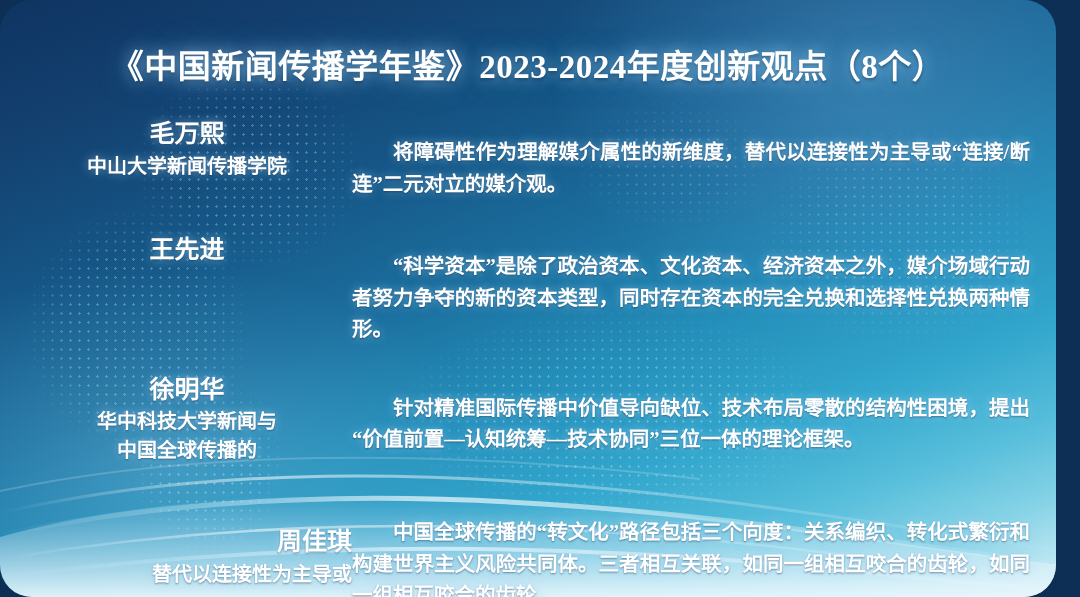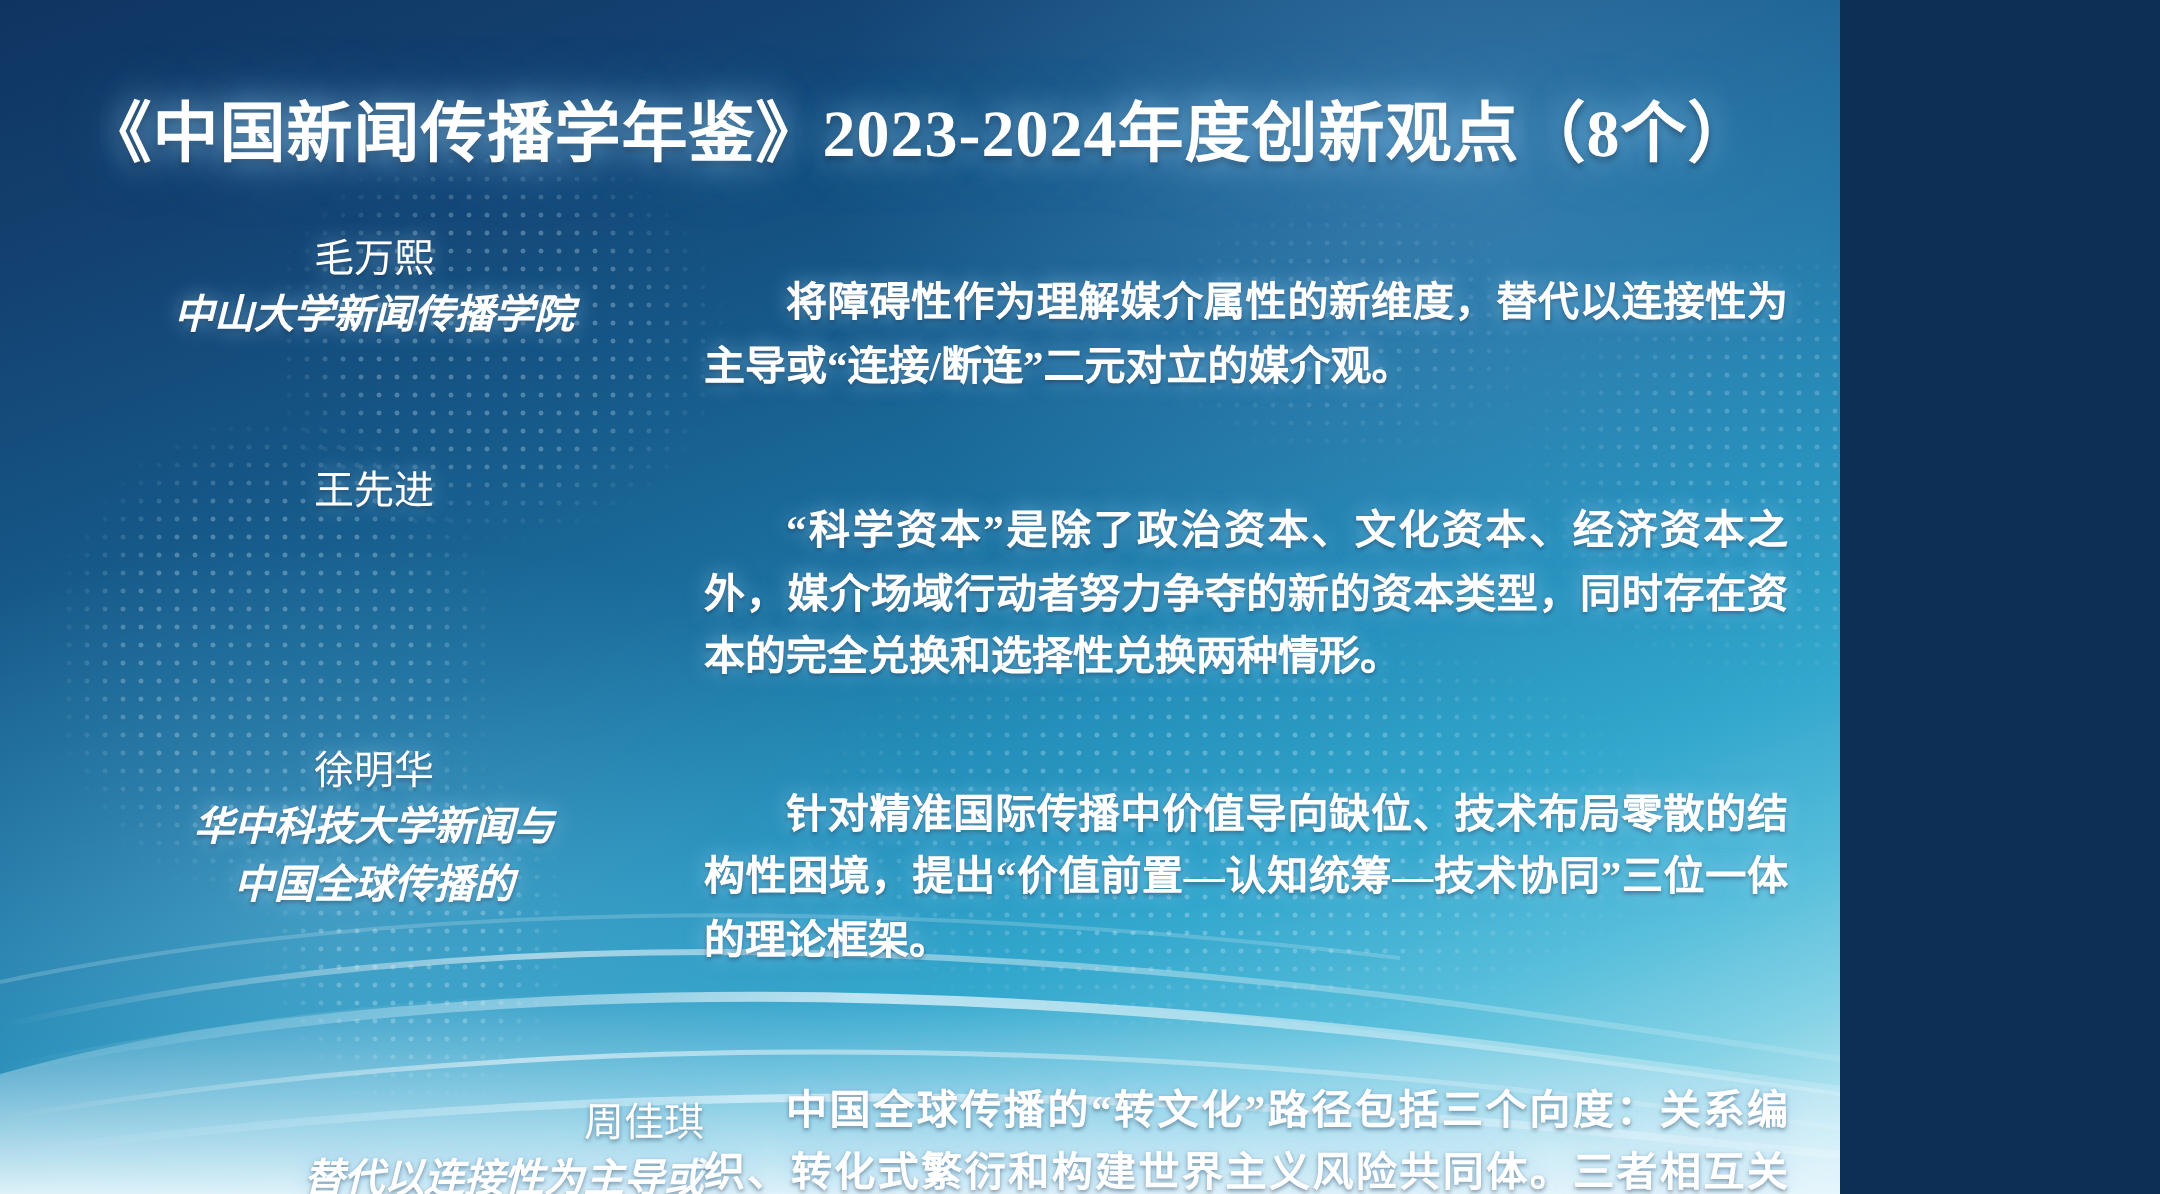--- a/index.html
+++ b/index.html
@@ -15,7 +15,7 @@
   
   .slide {
     position:relative;
-    width:920px; height:597px;
+    width:1056px; height:597px;
     overflow:hidden;
     
     background:
@@ -30,6 +30,7 @@
         #86d3e6 90%,
         #b9e6f2 96%,
         #d9f1f8 100%);
+    border-radius: 32px;
   }
 
   

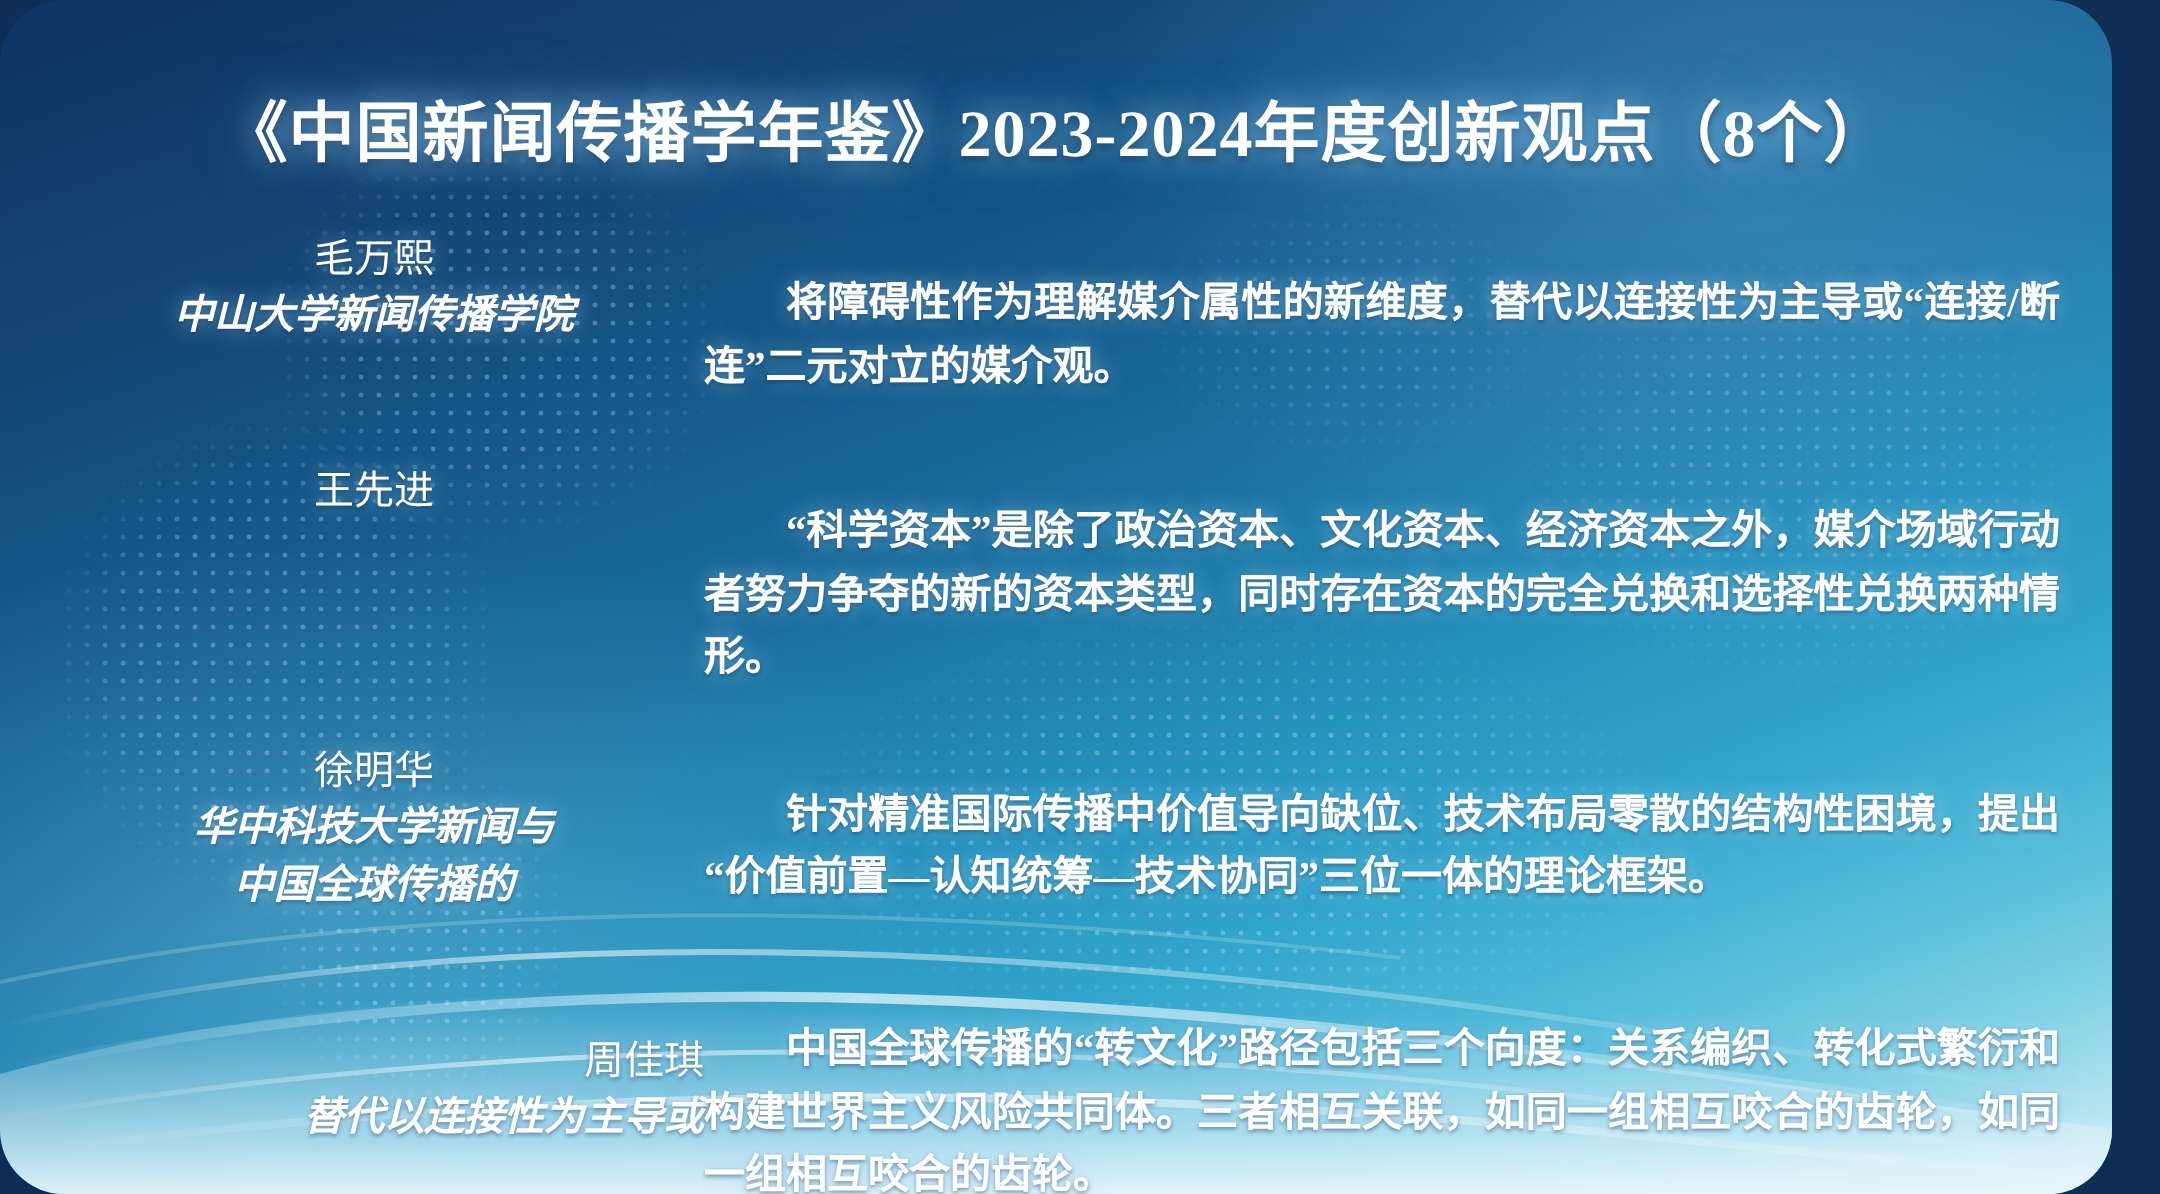--- a/index.html
+++ b/index.html
@@ -124,8 +124,8 @@
     padding-top:2px;
   }
   .a-name {
-    font-size:20px;
-    font-weight:400;
+    font-size:25px;
+    font-weight:700;
     line-height:1.42;
     text-shadow:0 0 10px rgba(160,210,245,.65), 0 1px 2px rgba(5,25,50,.5);
   }

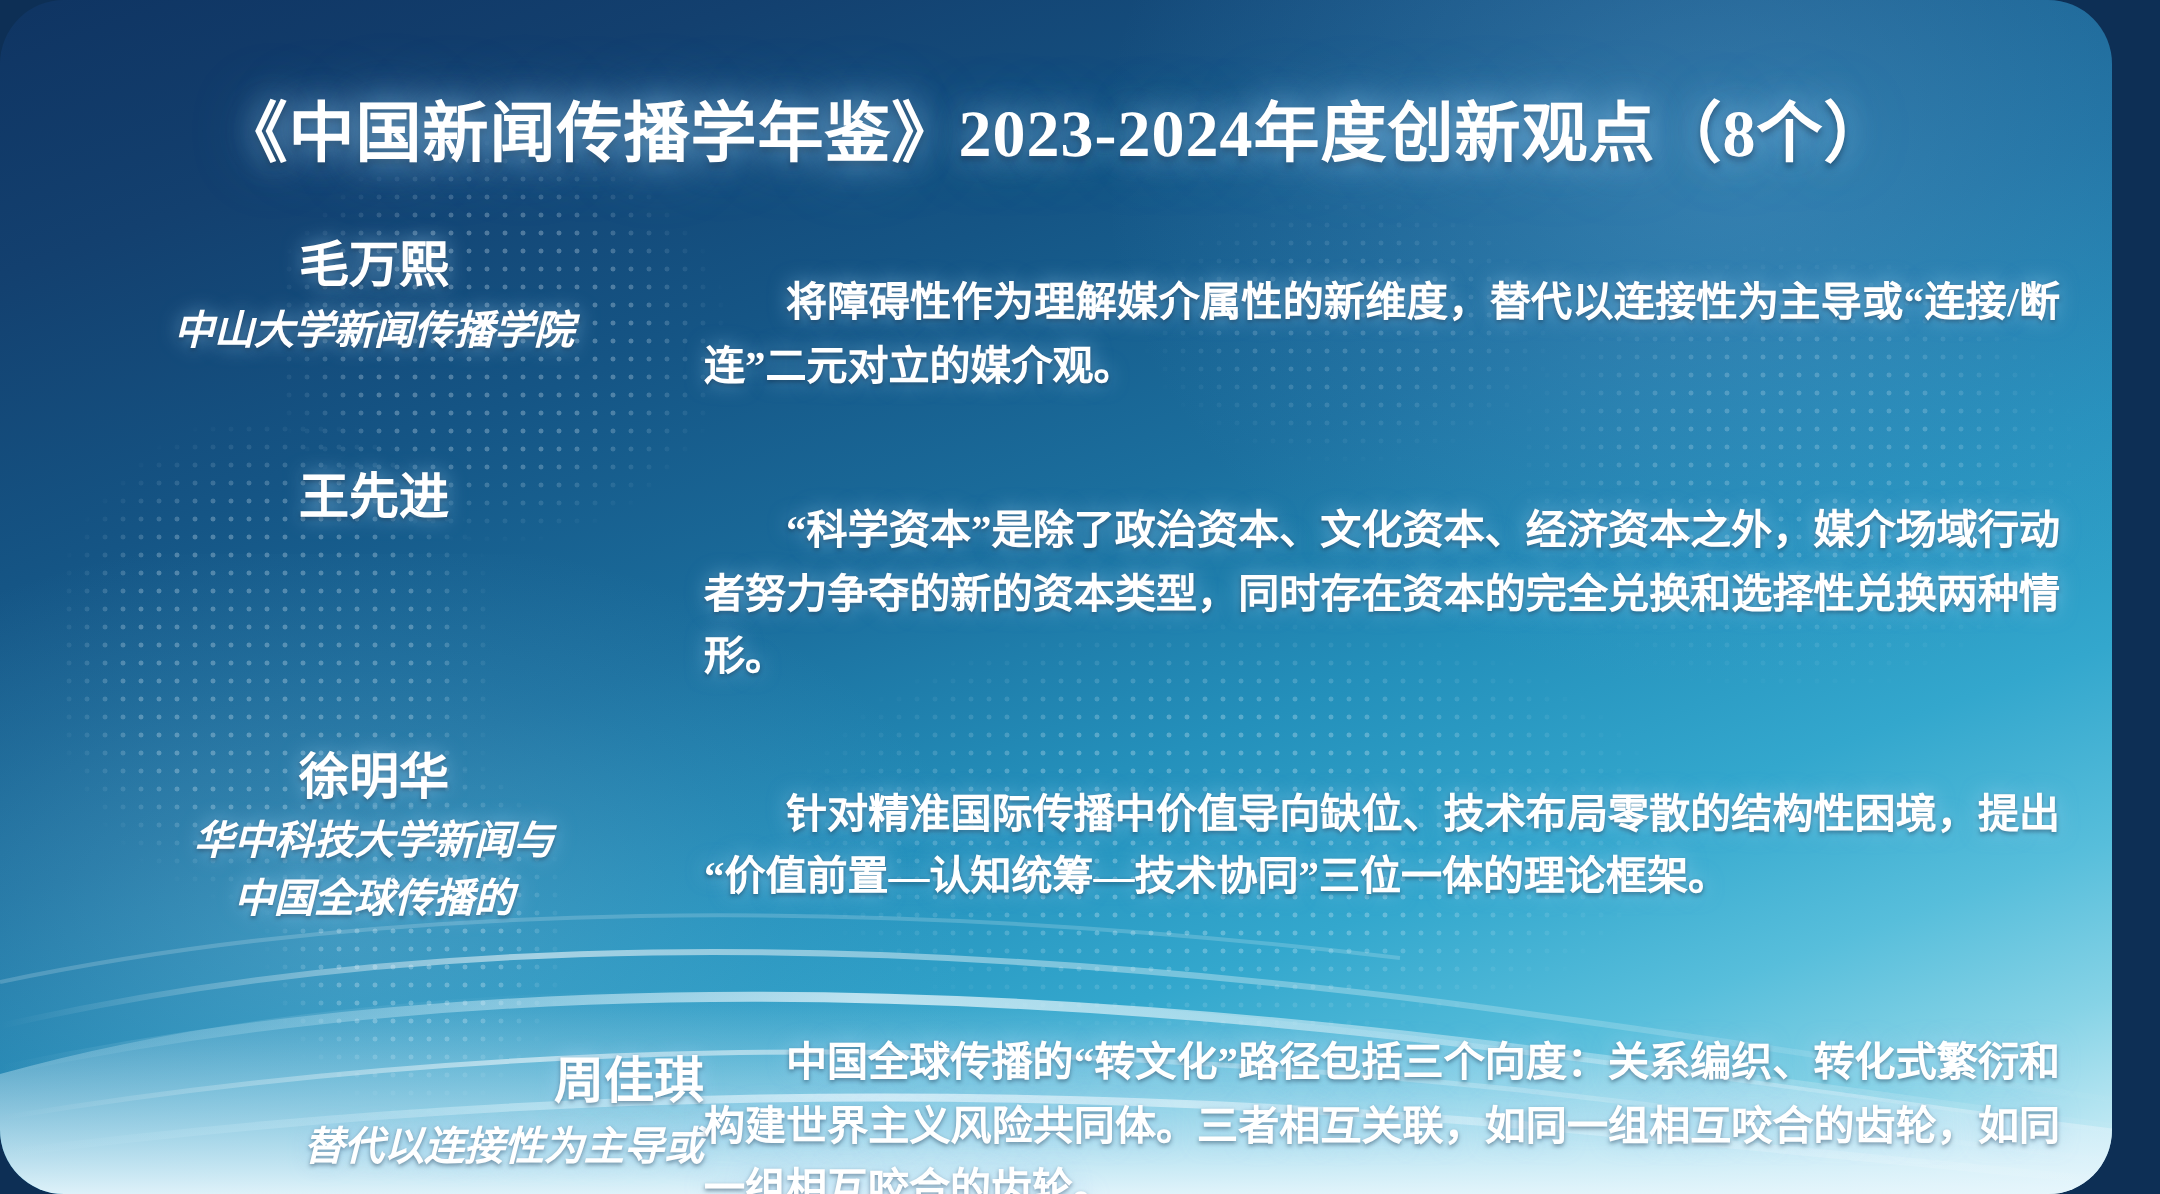--- a/index.html
+++ b/index.html
@@ -134,7 +134,6 @@
     font-weight:700;
     line-height:1.42;
     text-shadow:0 0 10px rgba(160,210,245,.65), 0 1px 2px rgba(5,25,50,.5);
-    font-style:italic;
   }
   .body-col {
     flex:1 1 auto;

